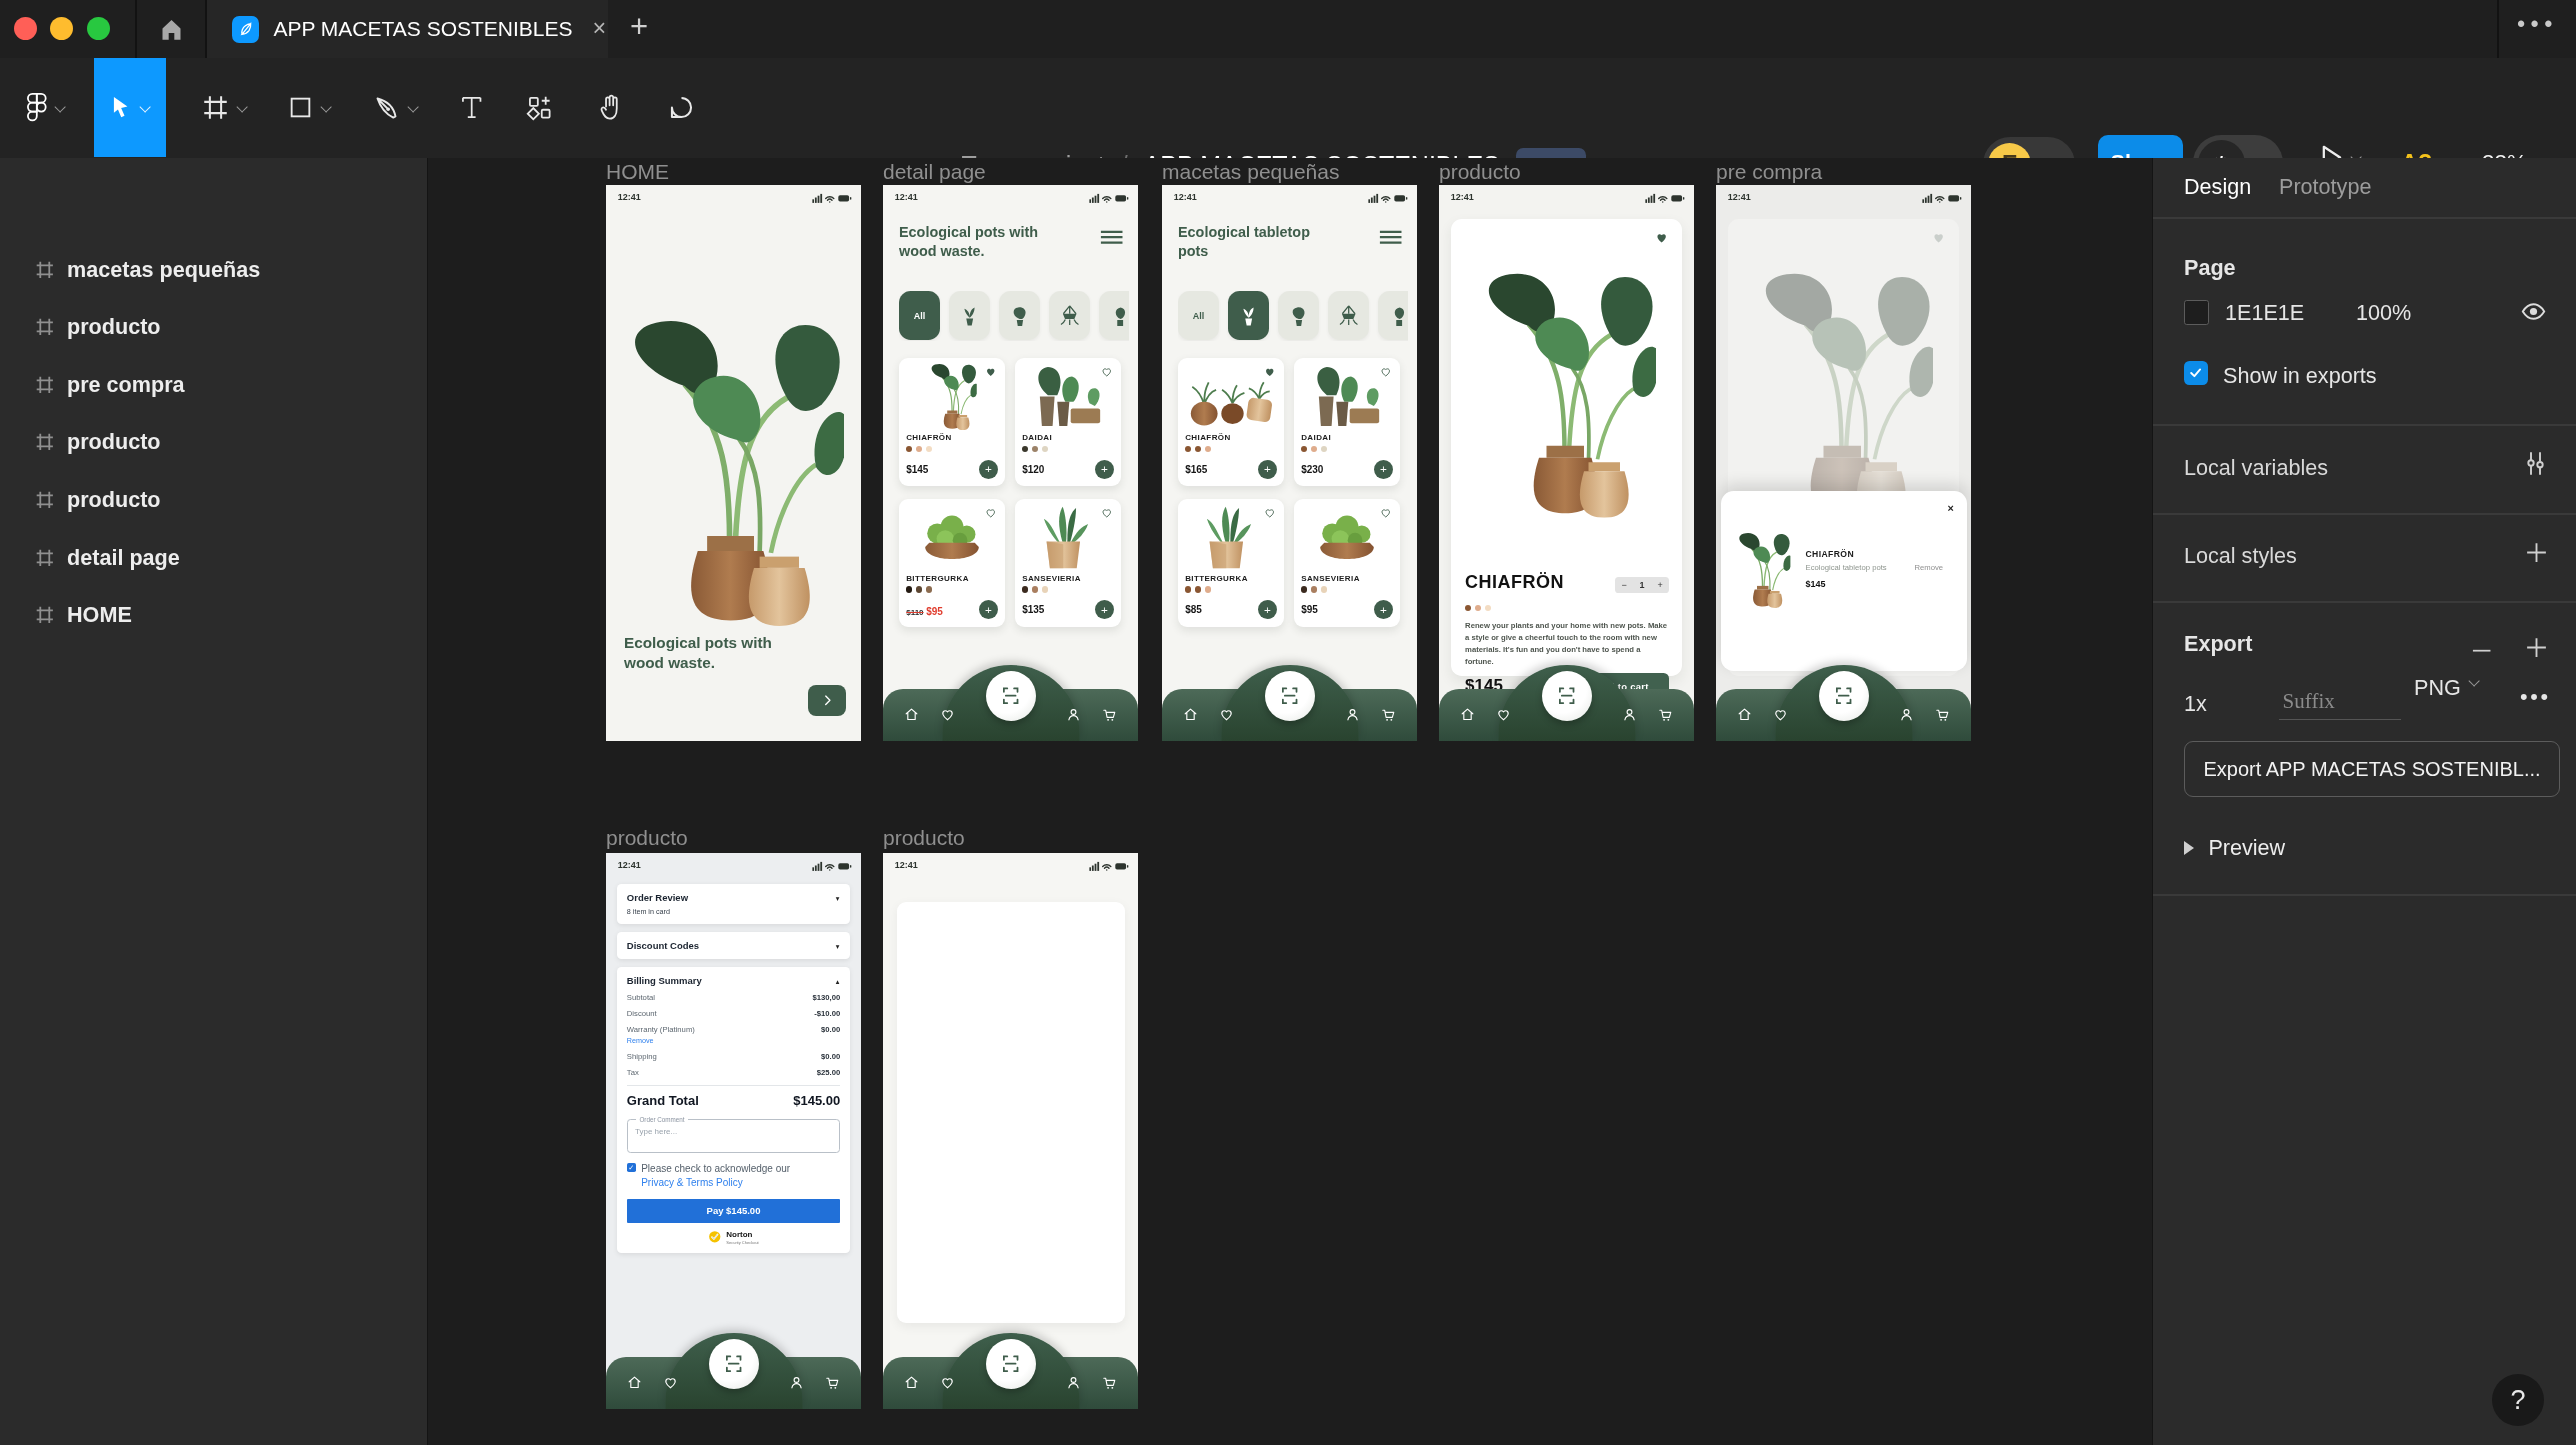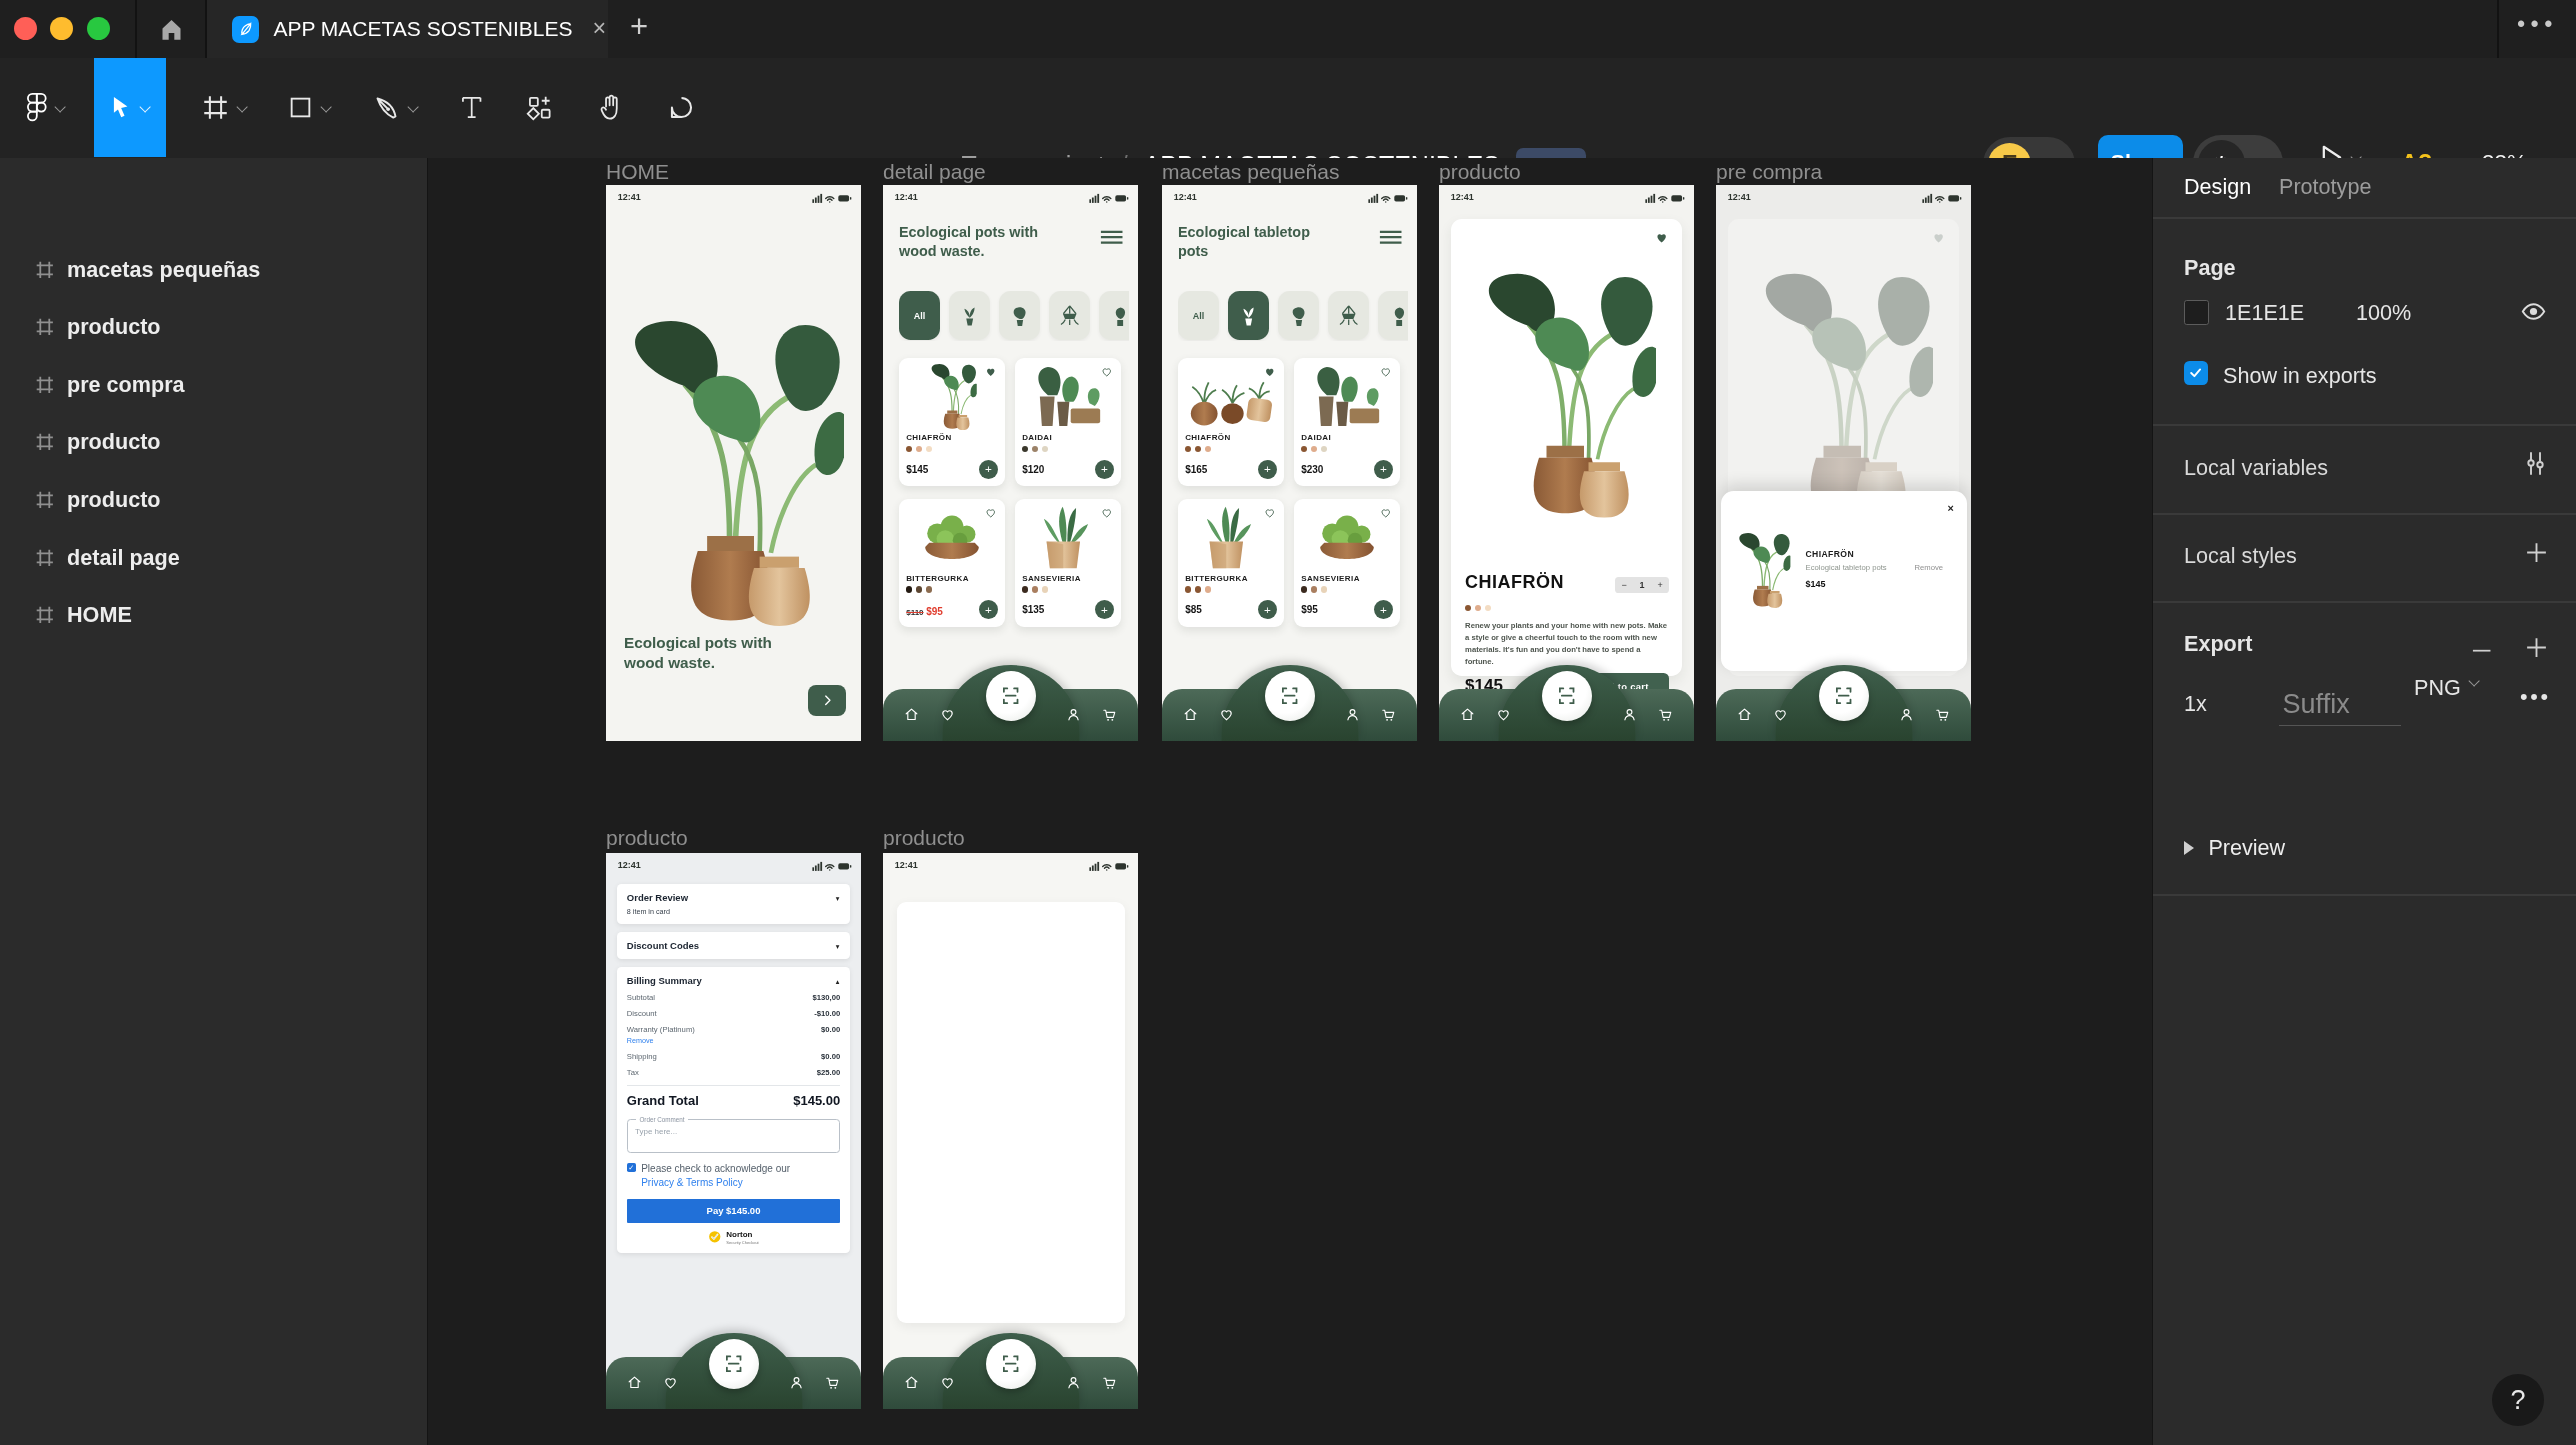--- a/index.html
+++ b/index.html
@@ -65,7 +65,7 @@
   #rp-localstyles{left:31px;top:385px;color:#d9d9d9}
   #rp-export{left:31px;top:473px;font-weight:700}
   #rp-scale{left:31px;top:533px}
-  #suffix-input{position:absolute;left:126px;top:529px;width:115px;background:transparent;border:none;border-bottom:1.8px solid #555;color:#bdbdbd;font-size:27px;padding:1.8px 3.6px 5.4px;font-family:Liberation Sans, sans-serif}
+  #suffix-input{position:absolute;left:126px;top:529px;width:115px;background:transparent;border:none;border-bottom:1.8px solid #555;color:#bdbdbd;font-size:21px;padding:1.8px 3.6px 5.4px;font-family:Liberation Serif, serif}
   #suffix-input::placeholder{color:#8b8b8b}
   #rp-format{left:261px;top:517px;display:flex;align-items:flex-start}
   #rp-menu{left:367px;top:526px;letter-spacing:2.7px}

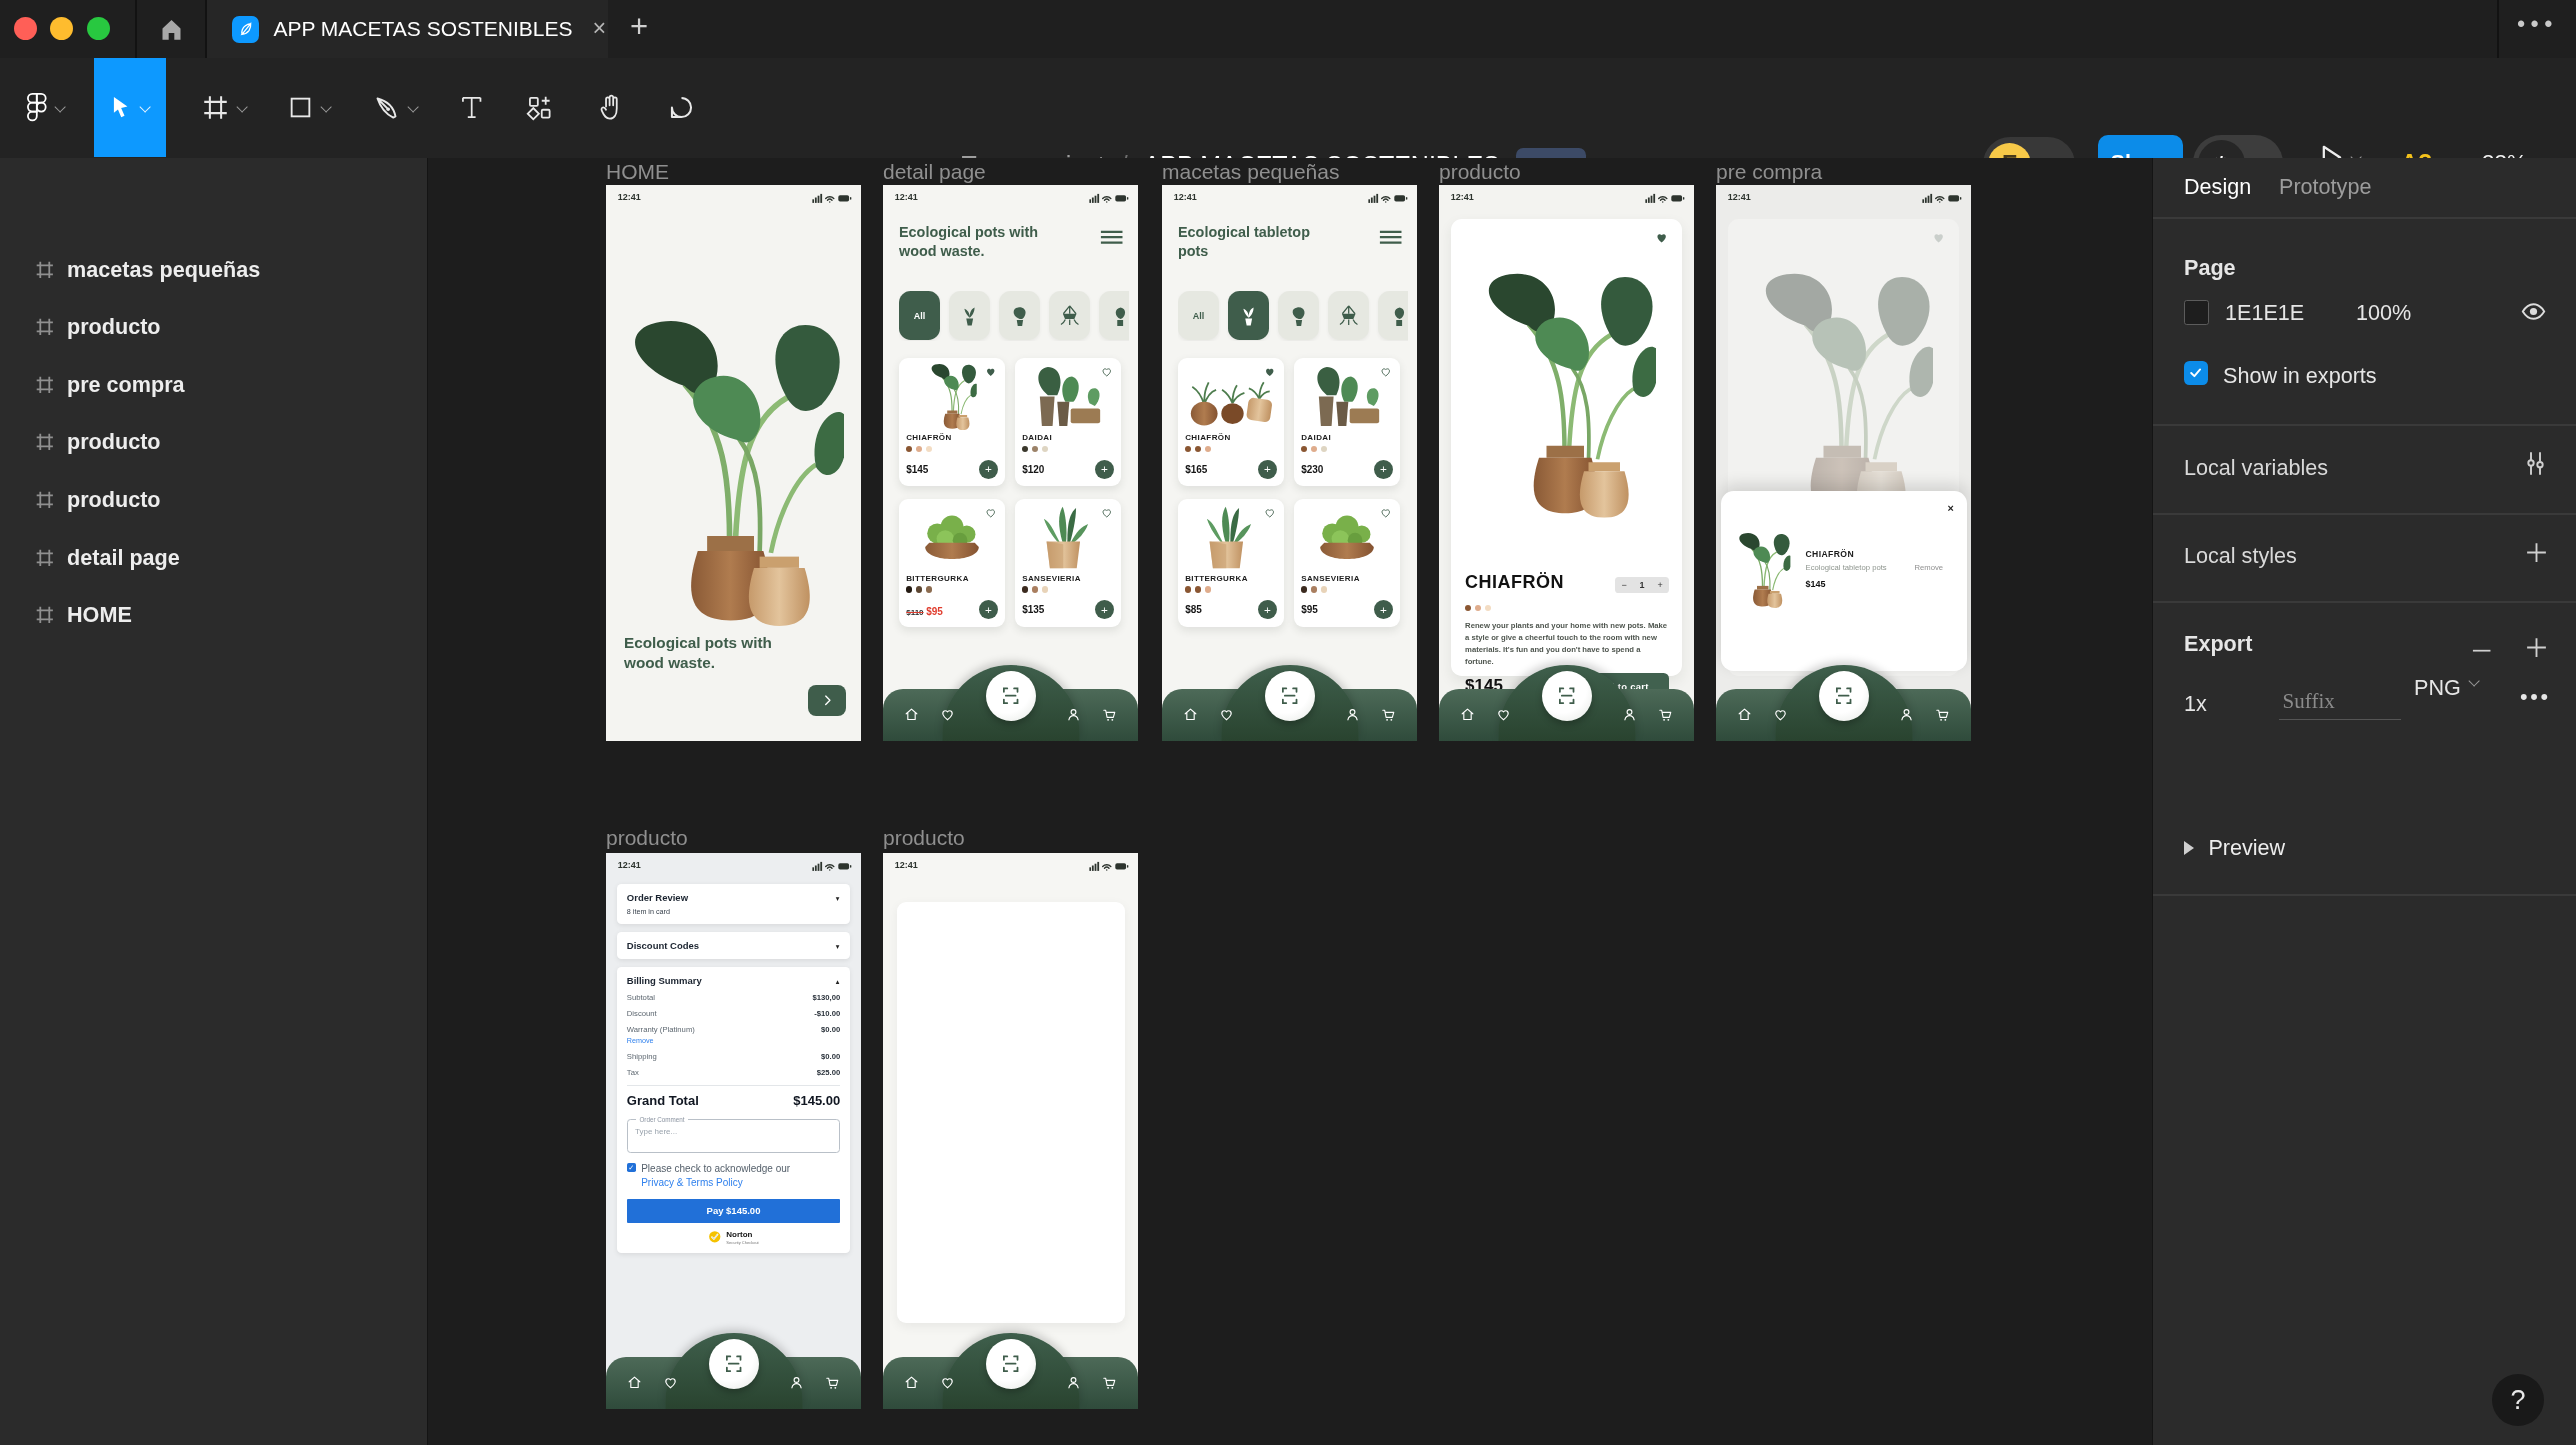--- a/index.html
+++ b/index.html
@@ -492,6 +492,7 @@
     <span class="chev"></span>
   </div>
   <span class="rp-text" id="rp-menu">•••</span>
+  <div id="export-btn">Export APP MACETAS SOSTENIBL...</div>
   <div id="preview-row">
     <span class="tri-right"></span>
     <span>Preview</span>

